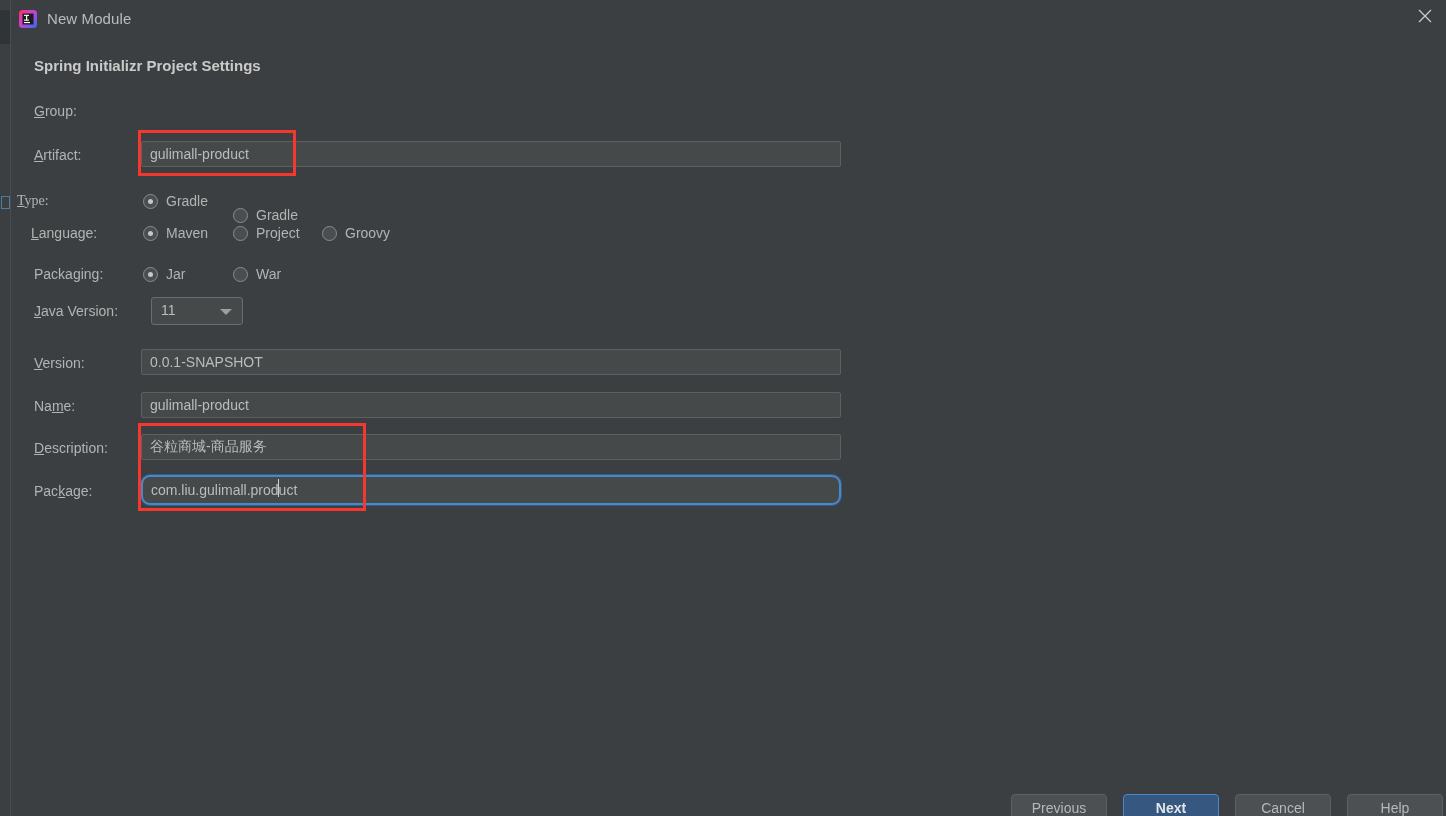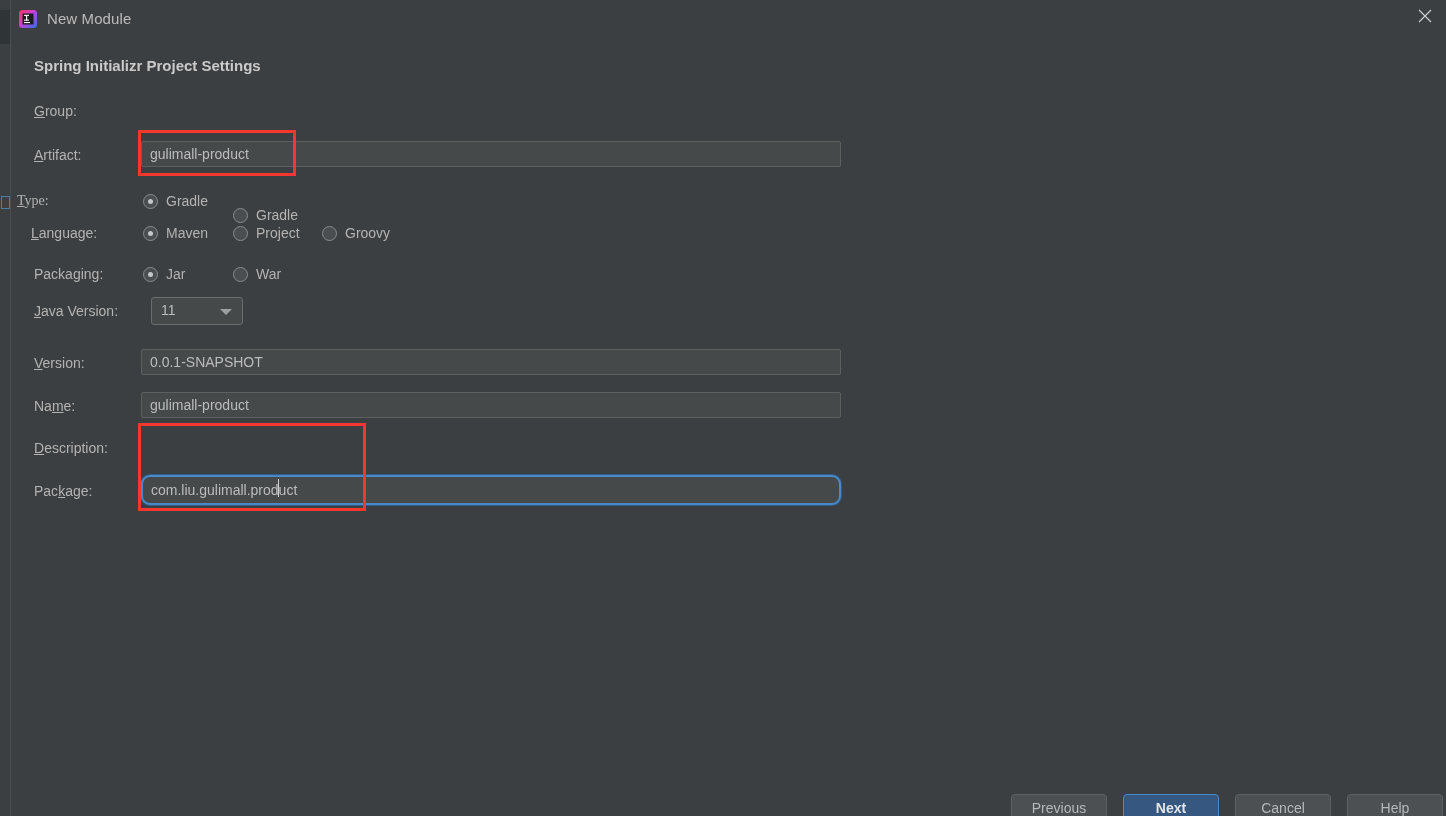--- a/index.html
+++ b/index.html
@@ -333,6 +333,7 @@
   <input class="text-field" style="top: 392px;" readonly="" value="gulimall-product">
 
   <div class="field-label" style="left:23px; top:440px;"><u>D</u>escription:</div>
+  <input class="text-field" style="top: 434px;" readonly="" value="谷粒商城-商品服务">
 
   <div class="field-label" style="left:23px; top:483px;">Pac<u>k</u>age:</div>
   <input class="text-field focused" style="top: 475px; height: 30px; line-height: 26px; border-radius: 9px;" readonly="" value="com.liu.gulimall.product">

